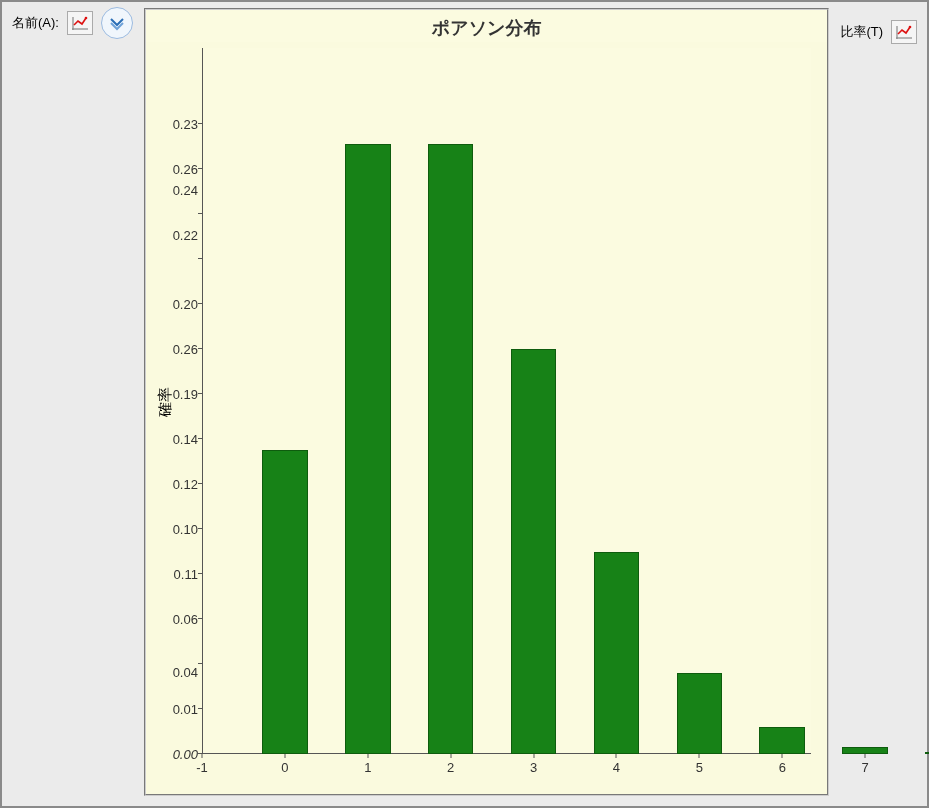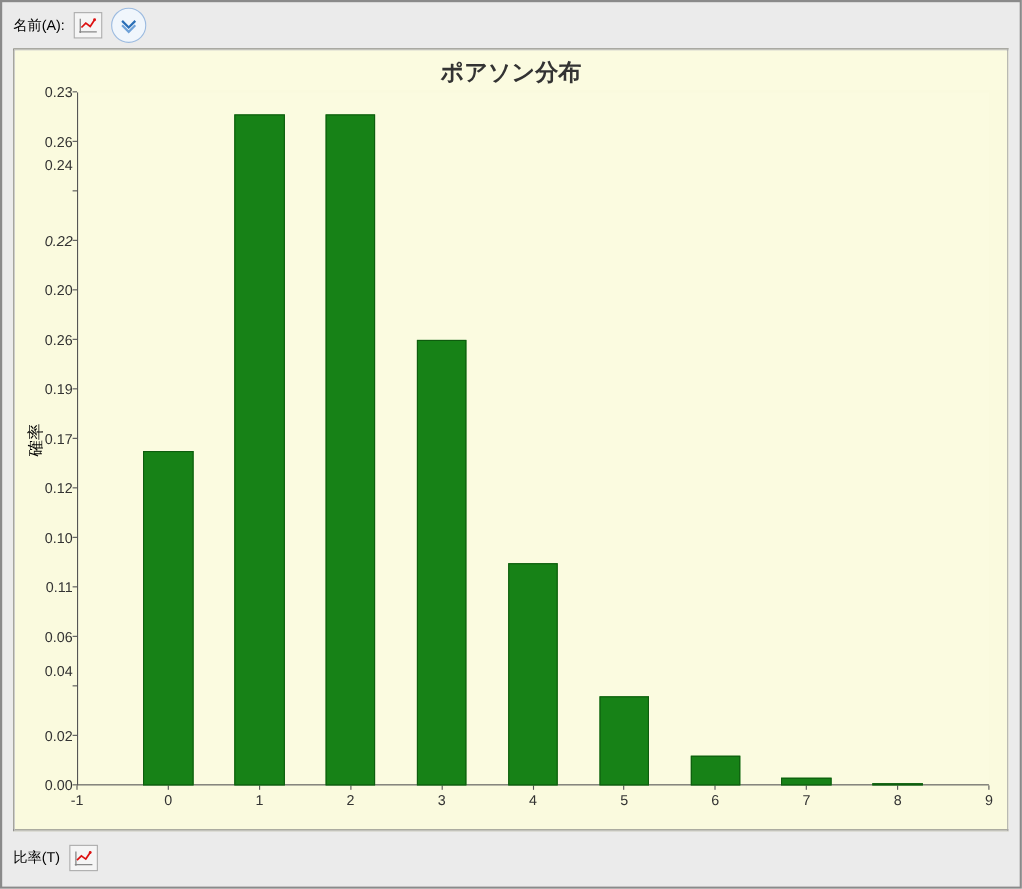--- a/index.html
+++ b/index.html
@@ -20,7 +20,8 @@
     background: #ebebeb;
     padding: 6px 10px 10px 10px;
     display: flex;
-    flex-direction: column;
+    flex-direction: row;
+    gap: 11px;
   }
   .top-row {
     display: flex;

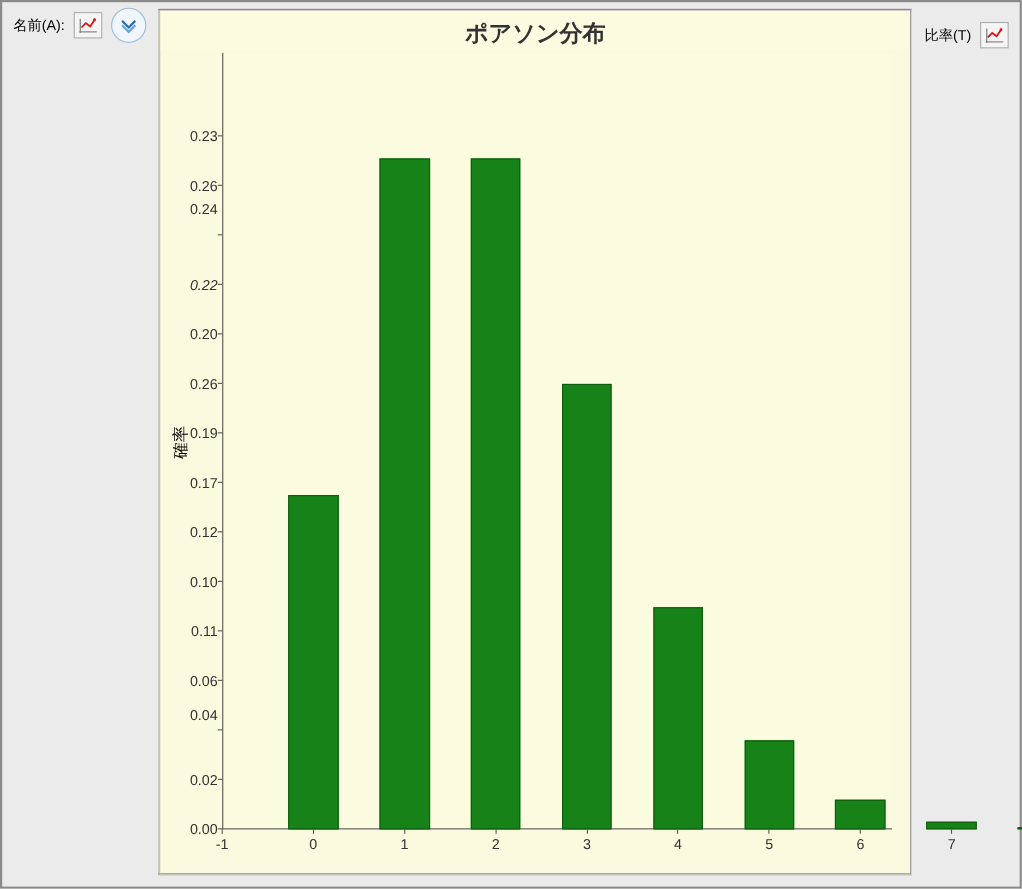--- a/index.html
+++ b/index.html
@@ -73,7 +73,7 @@
   .chart-title {
     text-align: center;
     font-weight: bold;
-    font-size: 21px;
+    font-size: 18px;
     color: #333;
     background: #fbfbe0;
     padding: 6px 0 2px 0;

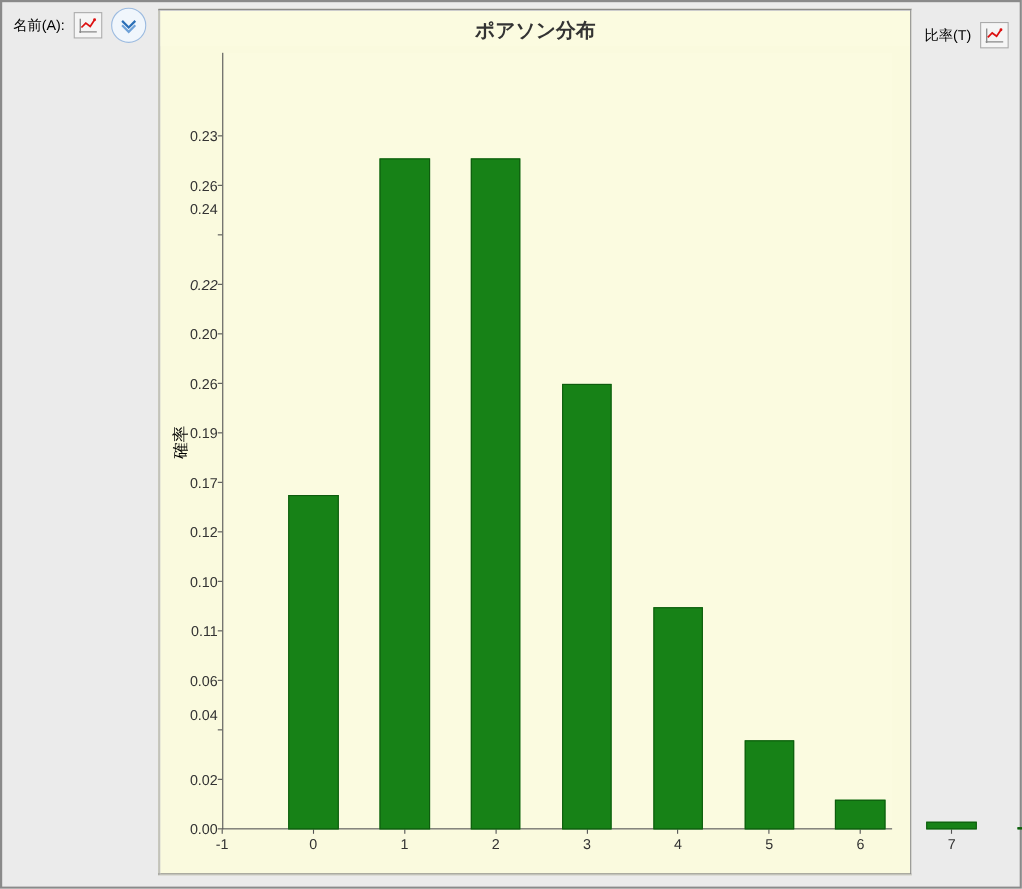--- a/index.html
+++ b/index.html
@@ -210,7 +210,7 @@
           <div class="y-tick-line" style="bottom: 405px;"></div>
           <div class="y-tick" style="bottom: 450px;">0.20</div>
           <div class="y-tick-line" style="bottom: 450px;"></div>
-          <div class="y-tick" style="bottom: 495px; font-style: italic;">0.22</div>
+          <div class="y-tick" style="bottom: 519px;">0.22</div>
           <div class="y-tick-line" style="bottom: 495px;"></div>
           <div class="y-tick" style="bottom: 564px;">0.24</div>
           <div class="y-tick-line" style="bottom: 540px;"></div>

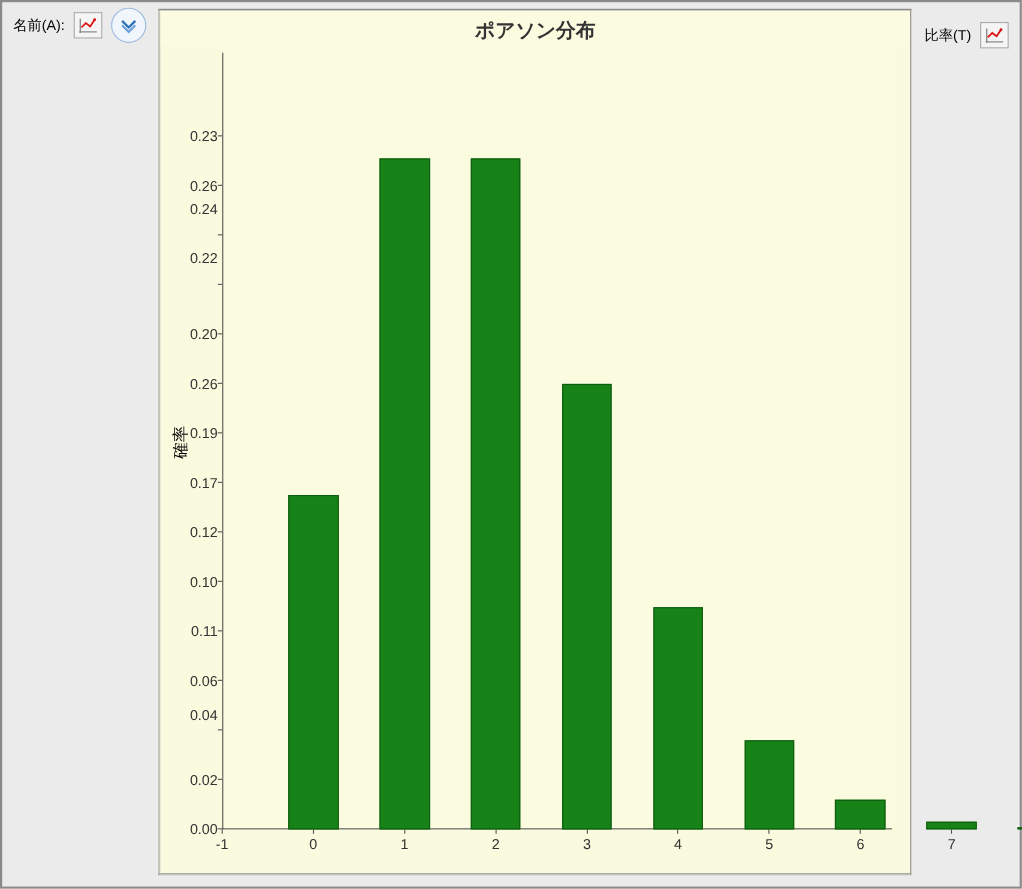--- a/index.html
+++ b/index.html
@@ -202,7 +202,7 @@
           <div class="y-tick-line" style="bottom: 225px;"></div>
           <div class="y-tick" style="bottom: 270px;">0.12</div>
           <div class="y-tick-line" style="bottom: 270px;"></div>
-          <div class="y-tick" style="bottom: 315px;">0.17</div>
+          <div class="y-tick" style="bottom: 315px;">0.14</div>
           <div class="y-tick-line" style="bottom: 315px;"></div>
           <div class="y-tick" style="bottom: 360px;">0.19</div>
           <div class="y-tick-line" style="bottom: 360px;"></div>

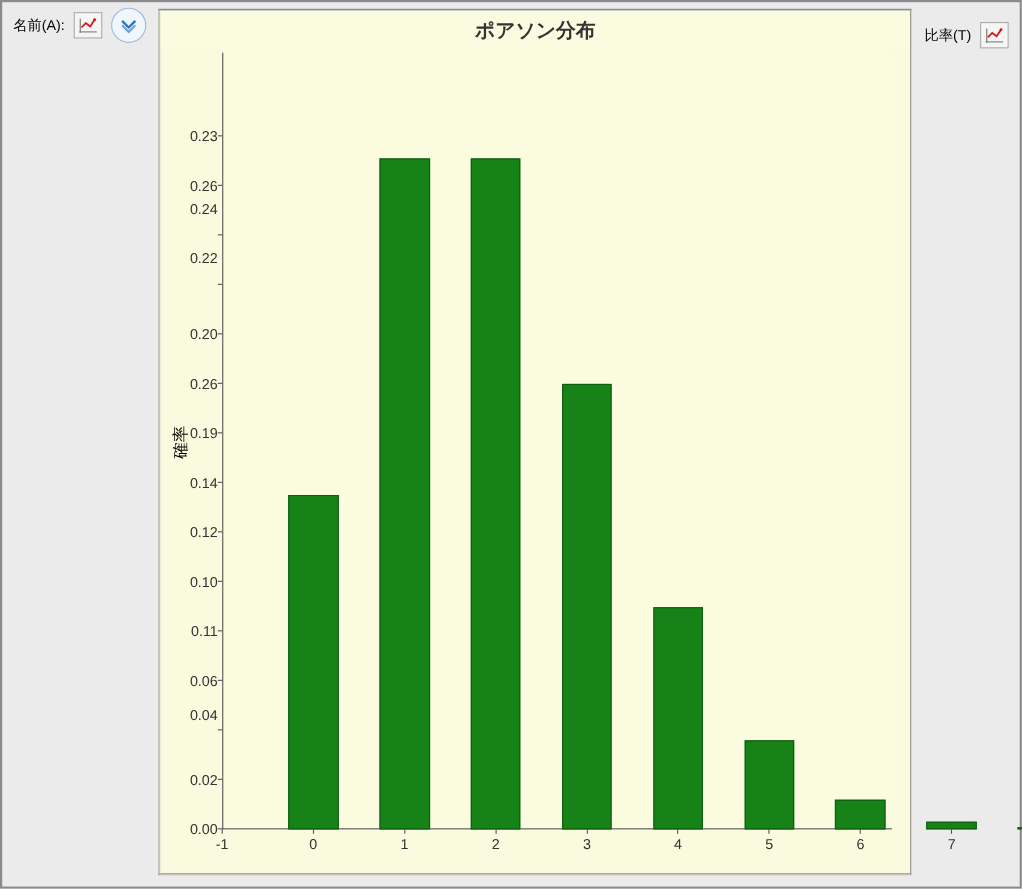--- a/index.html
+++ b/index.html
@@ -192,7 +192,7 @@
           <div class="y-tick-line" style="bottom: 0px;"></div>
           <div class="y-tick" style="bottom: 45px;">0.02</div>
           <div class="y-tick-line" style="bottom: 45px;"></div>
-          <div class="y-tick" style="bottom: 104px;">0.04</div>
+          <div class="y-tick" style="bottom: 82px;">0.04</div>
           <div class="y-tick-line" style="bottom: 90px;"></div>
           <div class="y-tick" style="bottom: 135px;">0.06</div>
           <div class="y-tick-line" style="bottom: 135px;"></div>

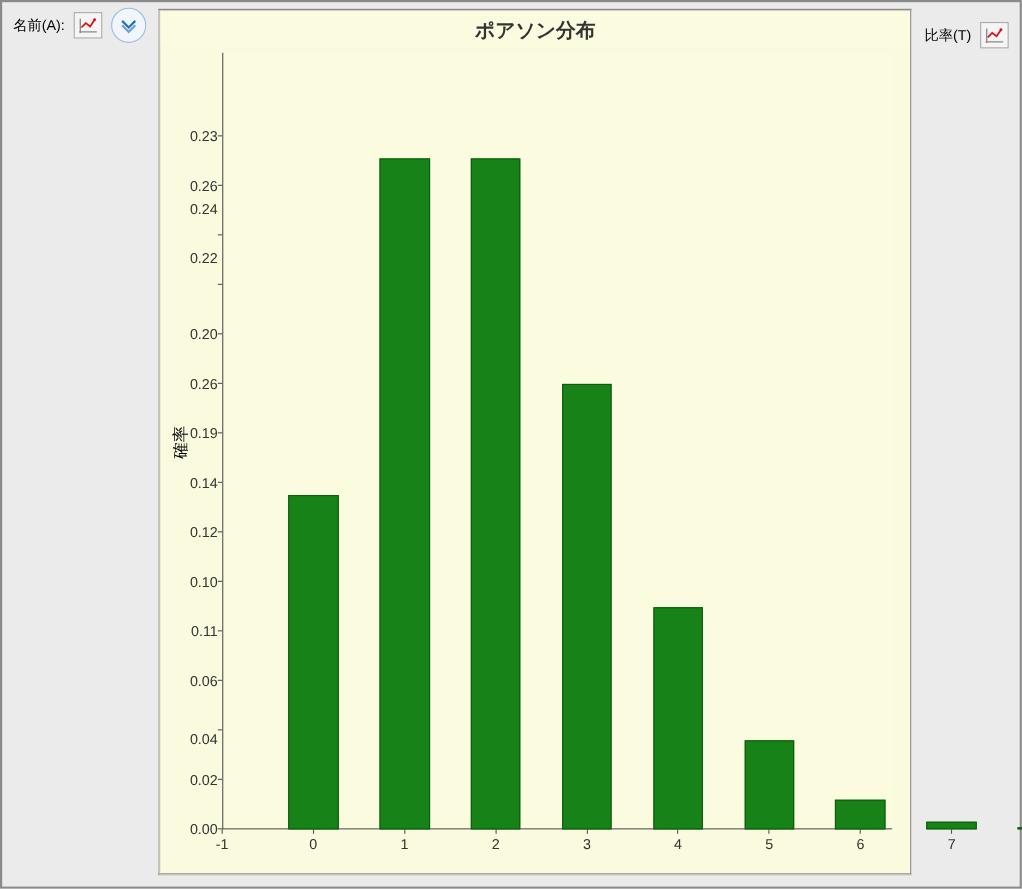--- a/index.html
+++ b/index.html
@@ -190,7 +190,7 @@
       <div class="y-ticks" id="yticks">
           <div class="y-tick" style="bottom: 0px;">0.00</div>
           <div class="y-tick-line" style="bottom: 0px;"></div>
-          <div class="y-tick" style="bottom: 45px;">0.02</div>
+          <div class="y-tick" style="bottom: 45px;">0.01</div>
           <div class="y-tick-line" style="bottom: 45px;"></div>
           <div class="y-tick" style="bottom: 82px;">0.04</div>
           <div class="y-tick-line" style="bottom: 90px;"></div>

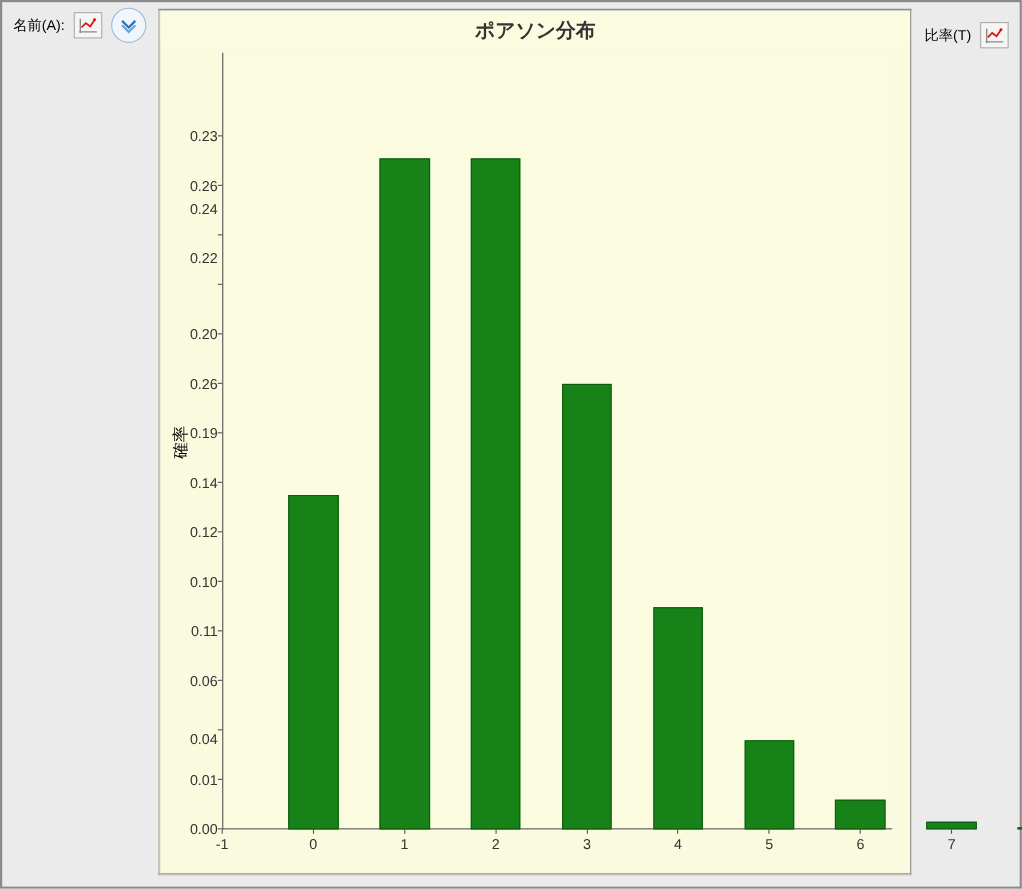--- a/index.html
+++ b/index.html
@@ -188,7 +188,7 @@
       <div class="axis-x"></div>
       <div class="axis-y"></div>
       <div class="y-ticks" id="yticks">
-          <div class="y-tick" style="bottom: 0px;">0.00</div>
+          <div class="y-tick" style="bottom: 0px; font-style: italic;">0.00</div>
           <div class="y-tick-line" style="bottom: 0px;"></div>
           <div class="y-tick" style="bottom: 45px;">0.01</div>
           <div class="y-tick-line" style="bottom: 45px;"></div>

